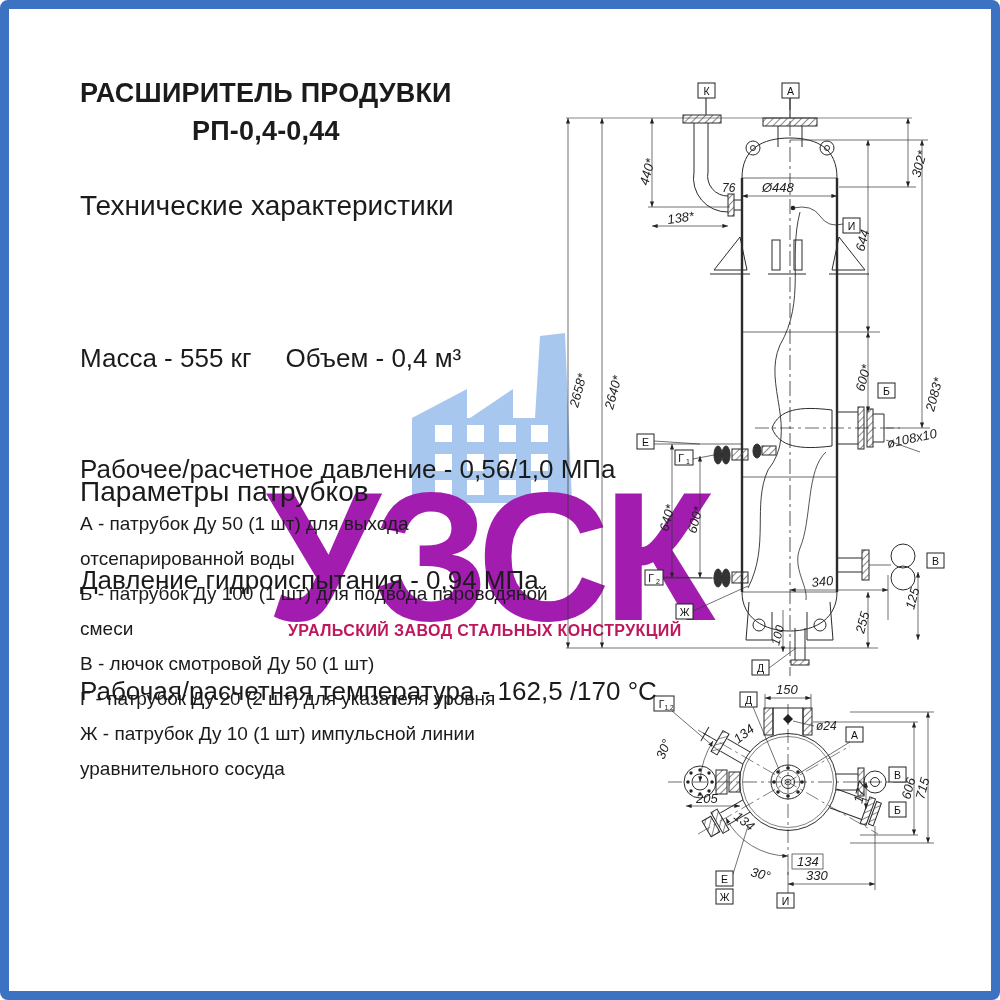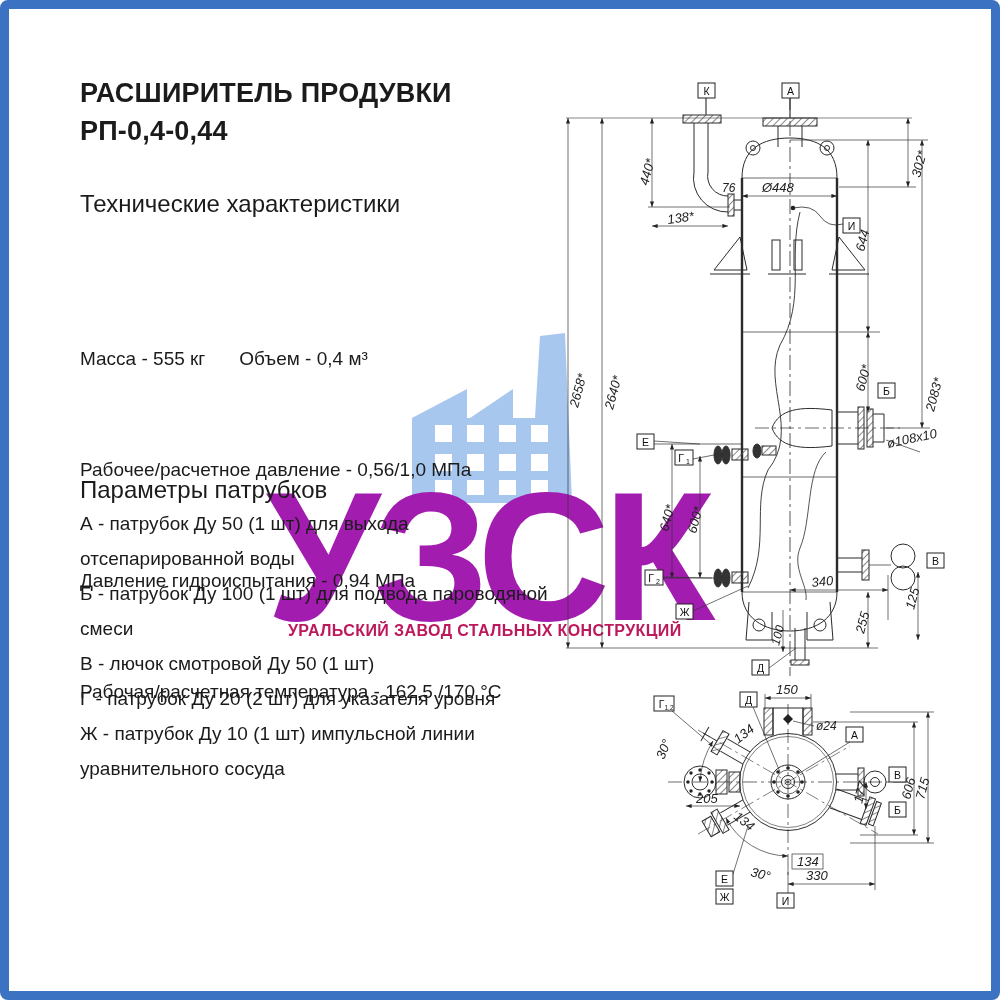--- a/index.html
+++ b/index.html
@@ -8,7 +8,7 @@
   .frame{position:absolute;inset:0;border:9px solid #3b72c1;border-radius:8px;pointer-events:none;z-index:10;}
   .abs{position:absolute;}
   
-  .title{left:80px;top:74px;font-size:27px;font-weight:bold;line-height:38px;letter-spacing:.2px;z-index:3;}
+  .title{left:80px;top:74px;font-size:27px;font-weight:bold;line-height:38px;letter-spacing:.2px;z-index:3;text-align:center;}
   .h2{font-size:24px;font-weight:400;z-index:3;}
   .specs{left:80px;top:266px;font-size:19px;line-height:37px;white-space:pre-wrap;z-index:3;}
   .specs .gap{display:inline-block;width:34px;}

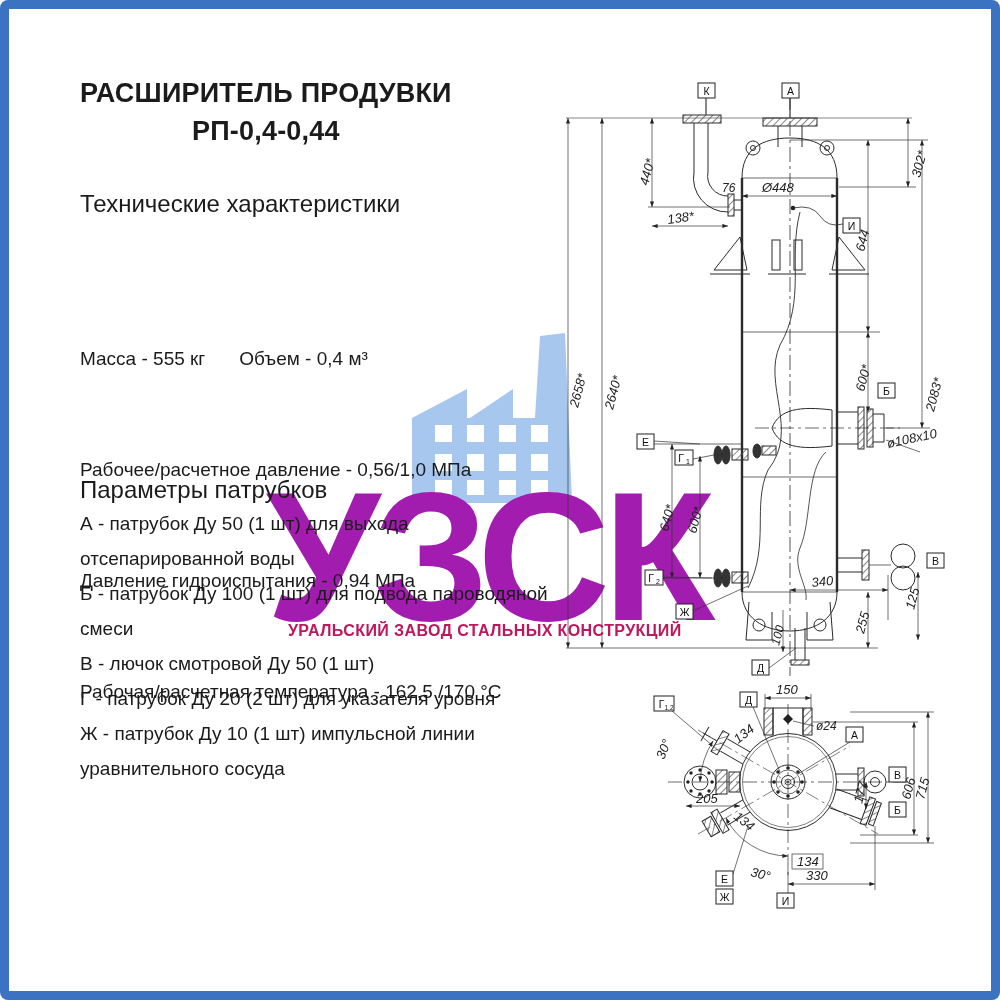--- a/index.html
+++ b/index.html
@@ -9,7 +9,7 @@
   .abs{position:absolute;}
   
   .title{left:80px;top:74px;font-size:27px;font-weight:bold;line-height:38px;letter-spacing:.2px;z-index:3;text-align:center;}
-  .h2{font-size:24px;font-weight:400;z-index:3;}
+  .h2{font-size:28px;font-weight:400;z-index:3;}
   .specs{left:80px;top:266px;font-size:19px;line-height:37px;white-space:pre-wrap;z-index:3;}
   .specs .gap{display:inline-block;width:34px;}
   .nozzles{left:80px;top:506px;width:478px;font-size:19px;line-height:35px;z-index:3;}

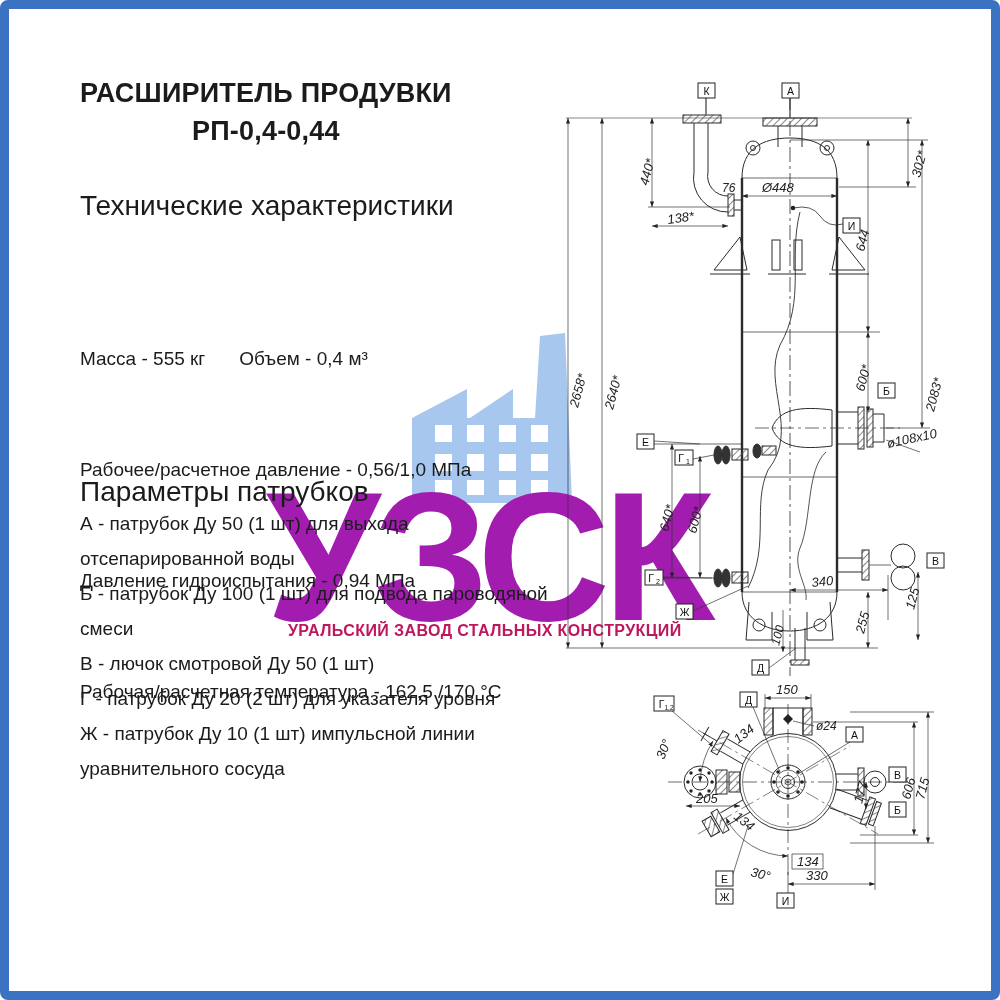--- a/index.html
+++ b/index.html
@@ -10,7 +10,7 @@
   
   .title{left:80px;top:74px;font-size:27px;font-weight:bold;line-height:38px;letter-spacing:.2px;z-index:3;text-align:center;}
   .h2{font-size:28px;font-weight:400;z-index:3;}
-  .specs{left:80px;top:266px;font-size:19px;line-height:37px;white-space:pre-wrap;z-index:3;}
+  .specs{left:80px;top:266px;font-size:26px;line-height:37px;white-space:pre-wrap;z-index:3;}
   .specs .gap{display:inline-block;width:34px;}
   .nozzles{left:80px;top:506px;width:478px;font-size:19px;line-height:35px;z-index:3;}
   

